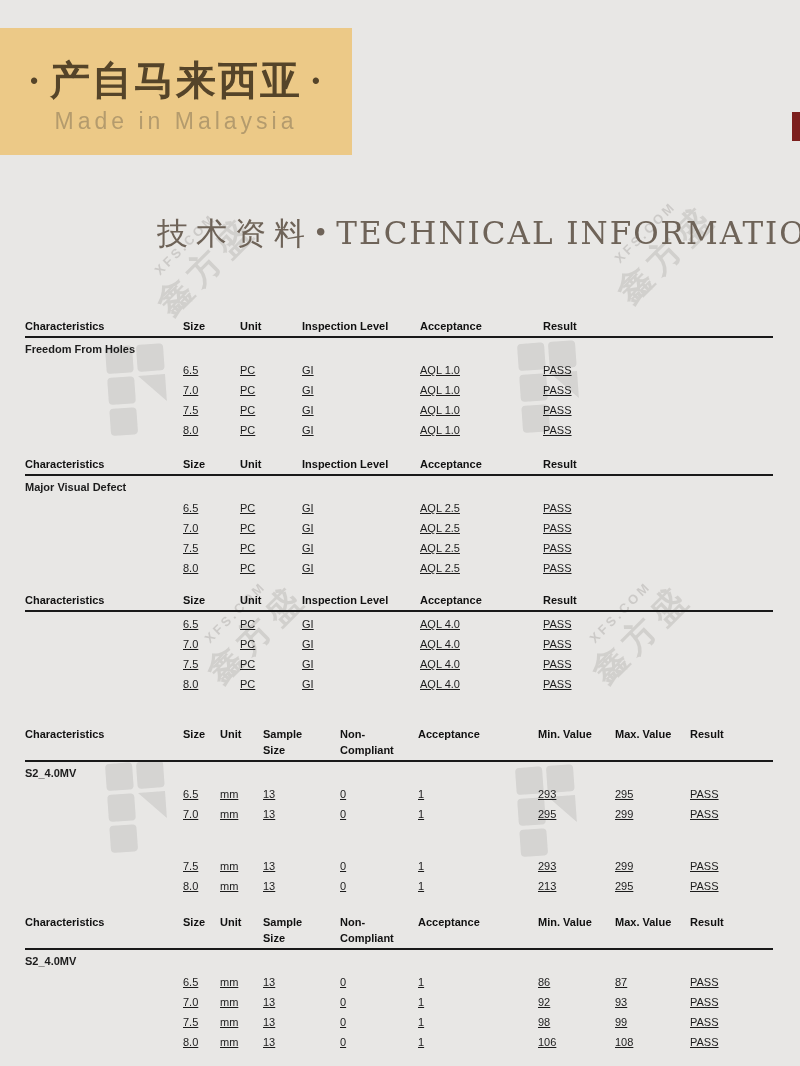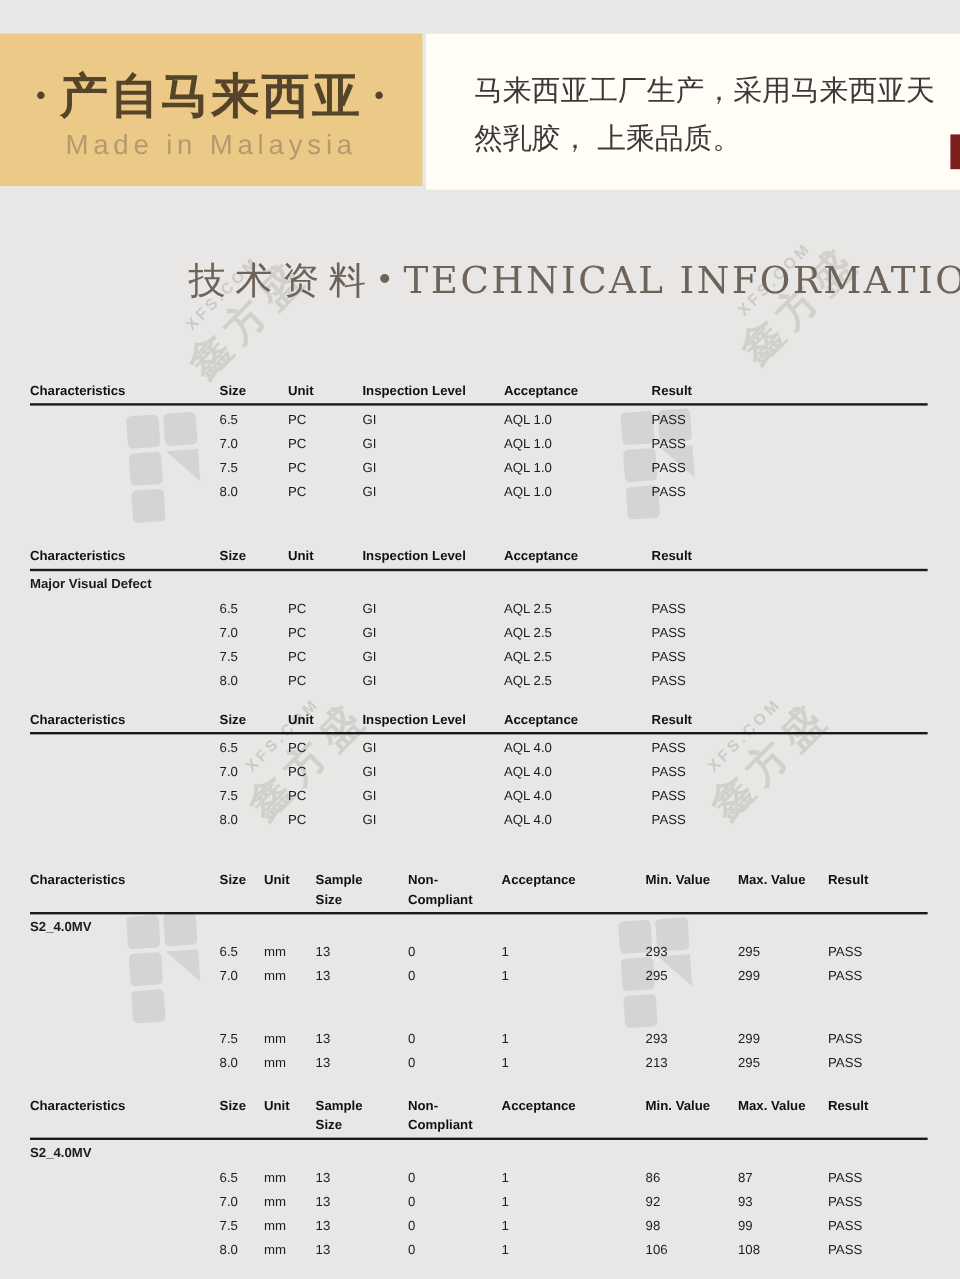--- a/index.html
+++ b/index.html
@@ -97,9 +97,6 @@
   <div class="hdr-left">
     <div class="hdr-title"><span class="dot">•</span><span>产自马来西亚</span><span class="dot">•</span></div>
     <div class="hdr-sub">Made in Malaysia</div>
-  </div>
-  <div class="hdr-right">
-    <div class="hdr-desc">马来西亚工厂生产，采用马来西亚天然乳胶， 上乘品质。</div>
   </div>
   <div class="red-tab"></div>
 

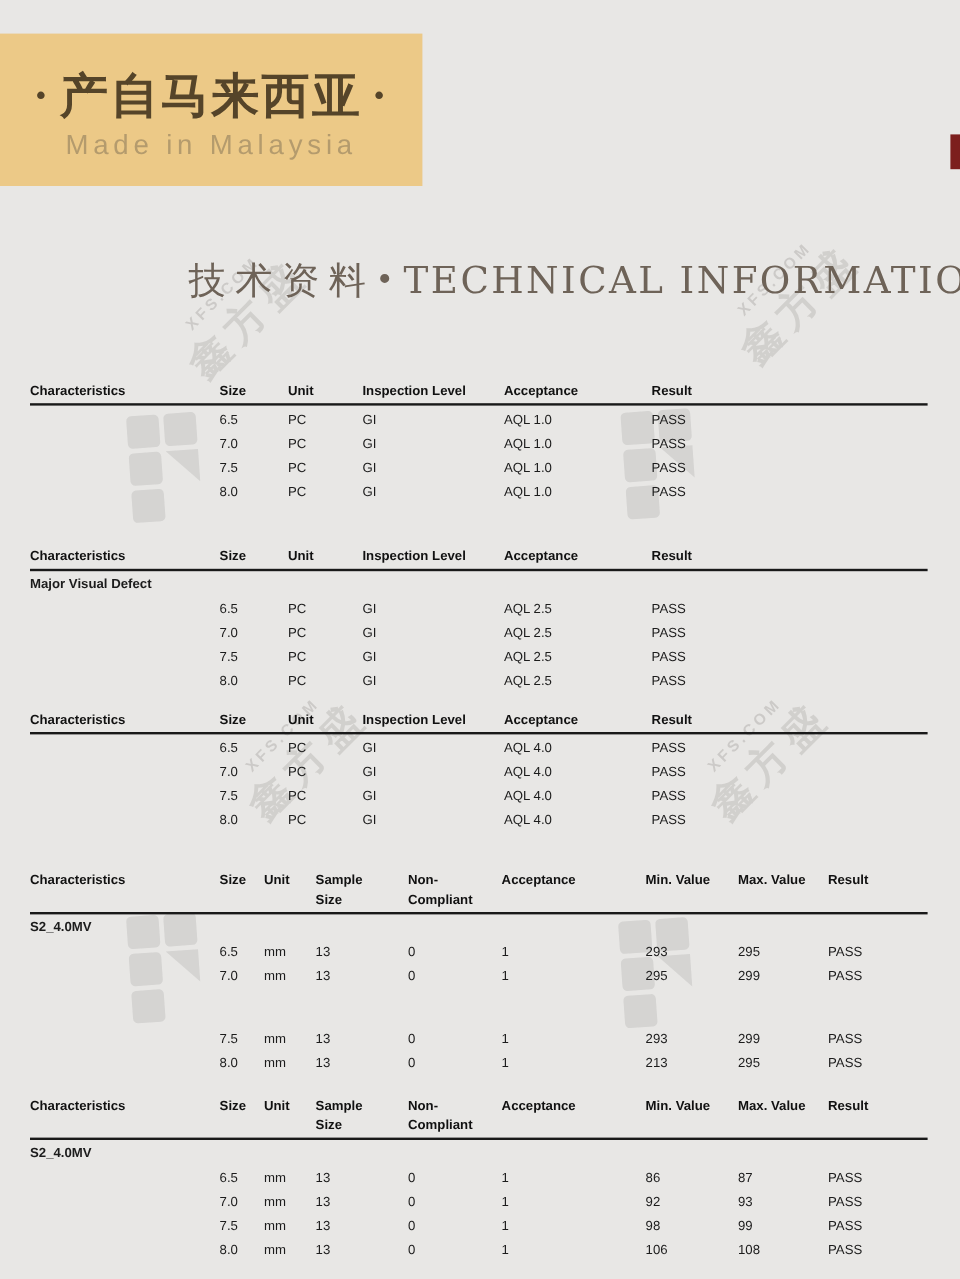--- a/index.html
+++ b/index.html
@@ -113,6 +113,7 @@
       <span>Acceptance</span>
       <span>Result</span>
     </div>
+    <div class="grp">Freedom From Holes</div>
     <div class="rows">
 
         <div class="row grid6">

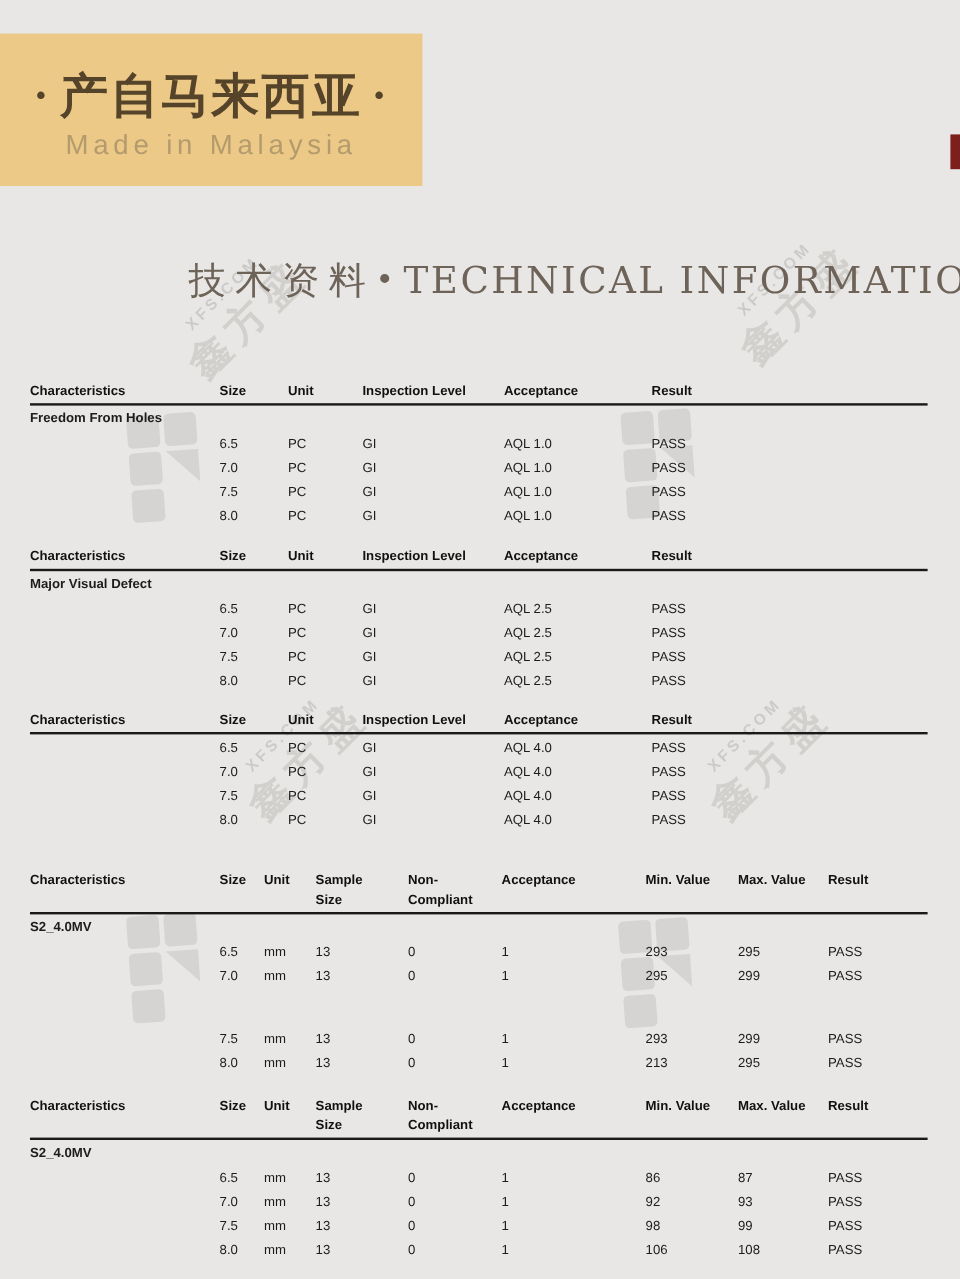--- a/index.html
+++ b/index.html
@@ -39,7 +39,7 @@
   .thead, .thead2 { font-weight:bold; color:#111; line-height:16px; padding-bottom:2px; border-bottom:2px solid #191919; }
   .thead2 span i { display:block; font-style:normal; }
   .grp { font-weight:bold; margin-top:3px; line-height:17px; }
-  .rows { margin-top:2px; }
+  .rows { margin-top:2px;text-decoration:underline; }
   .rows .row { height:20px; line-height:20px; }
   .rows-gap { margin-top:32px; }
 </style>

